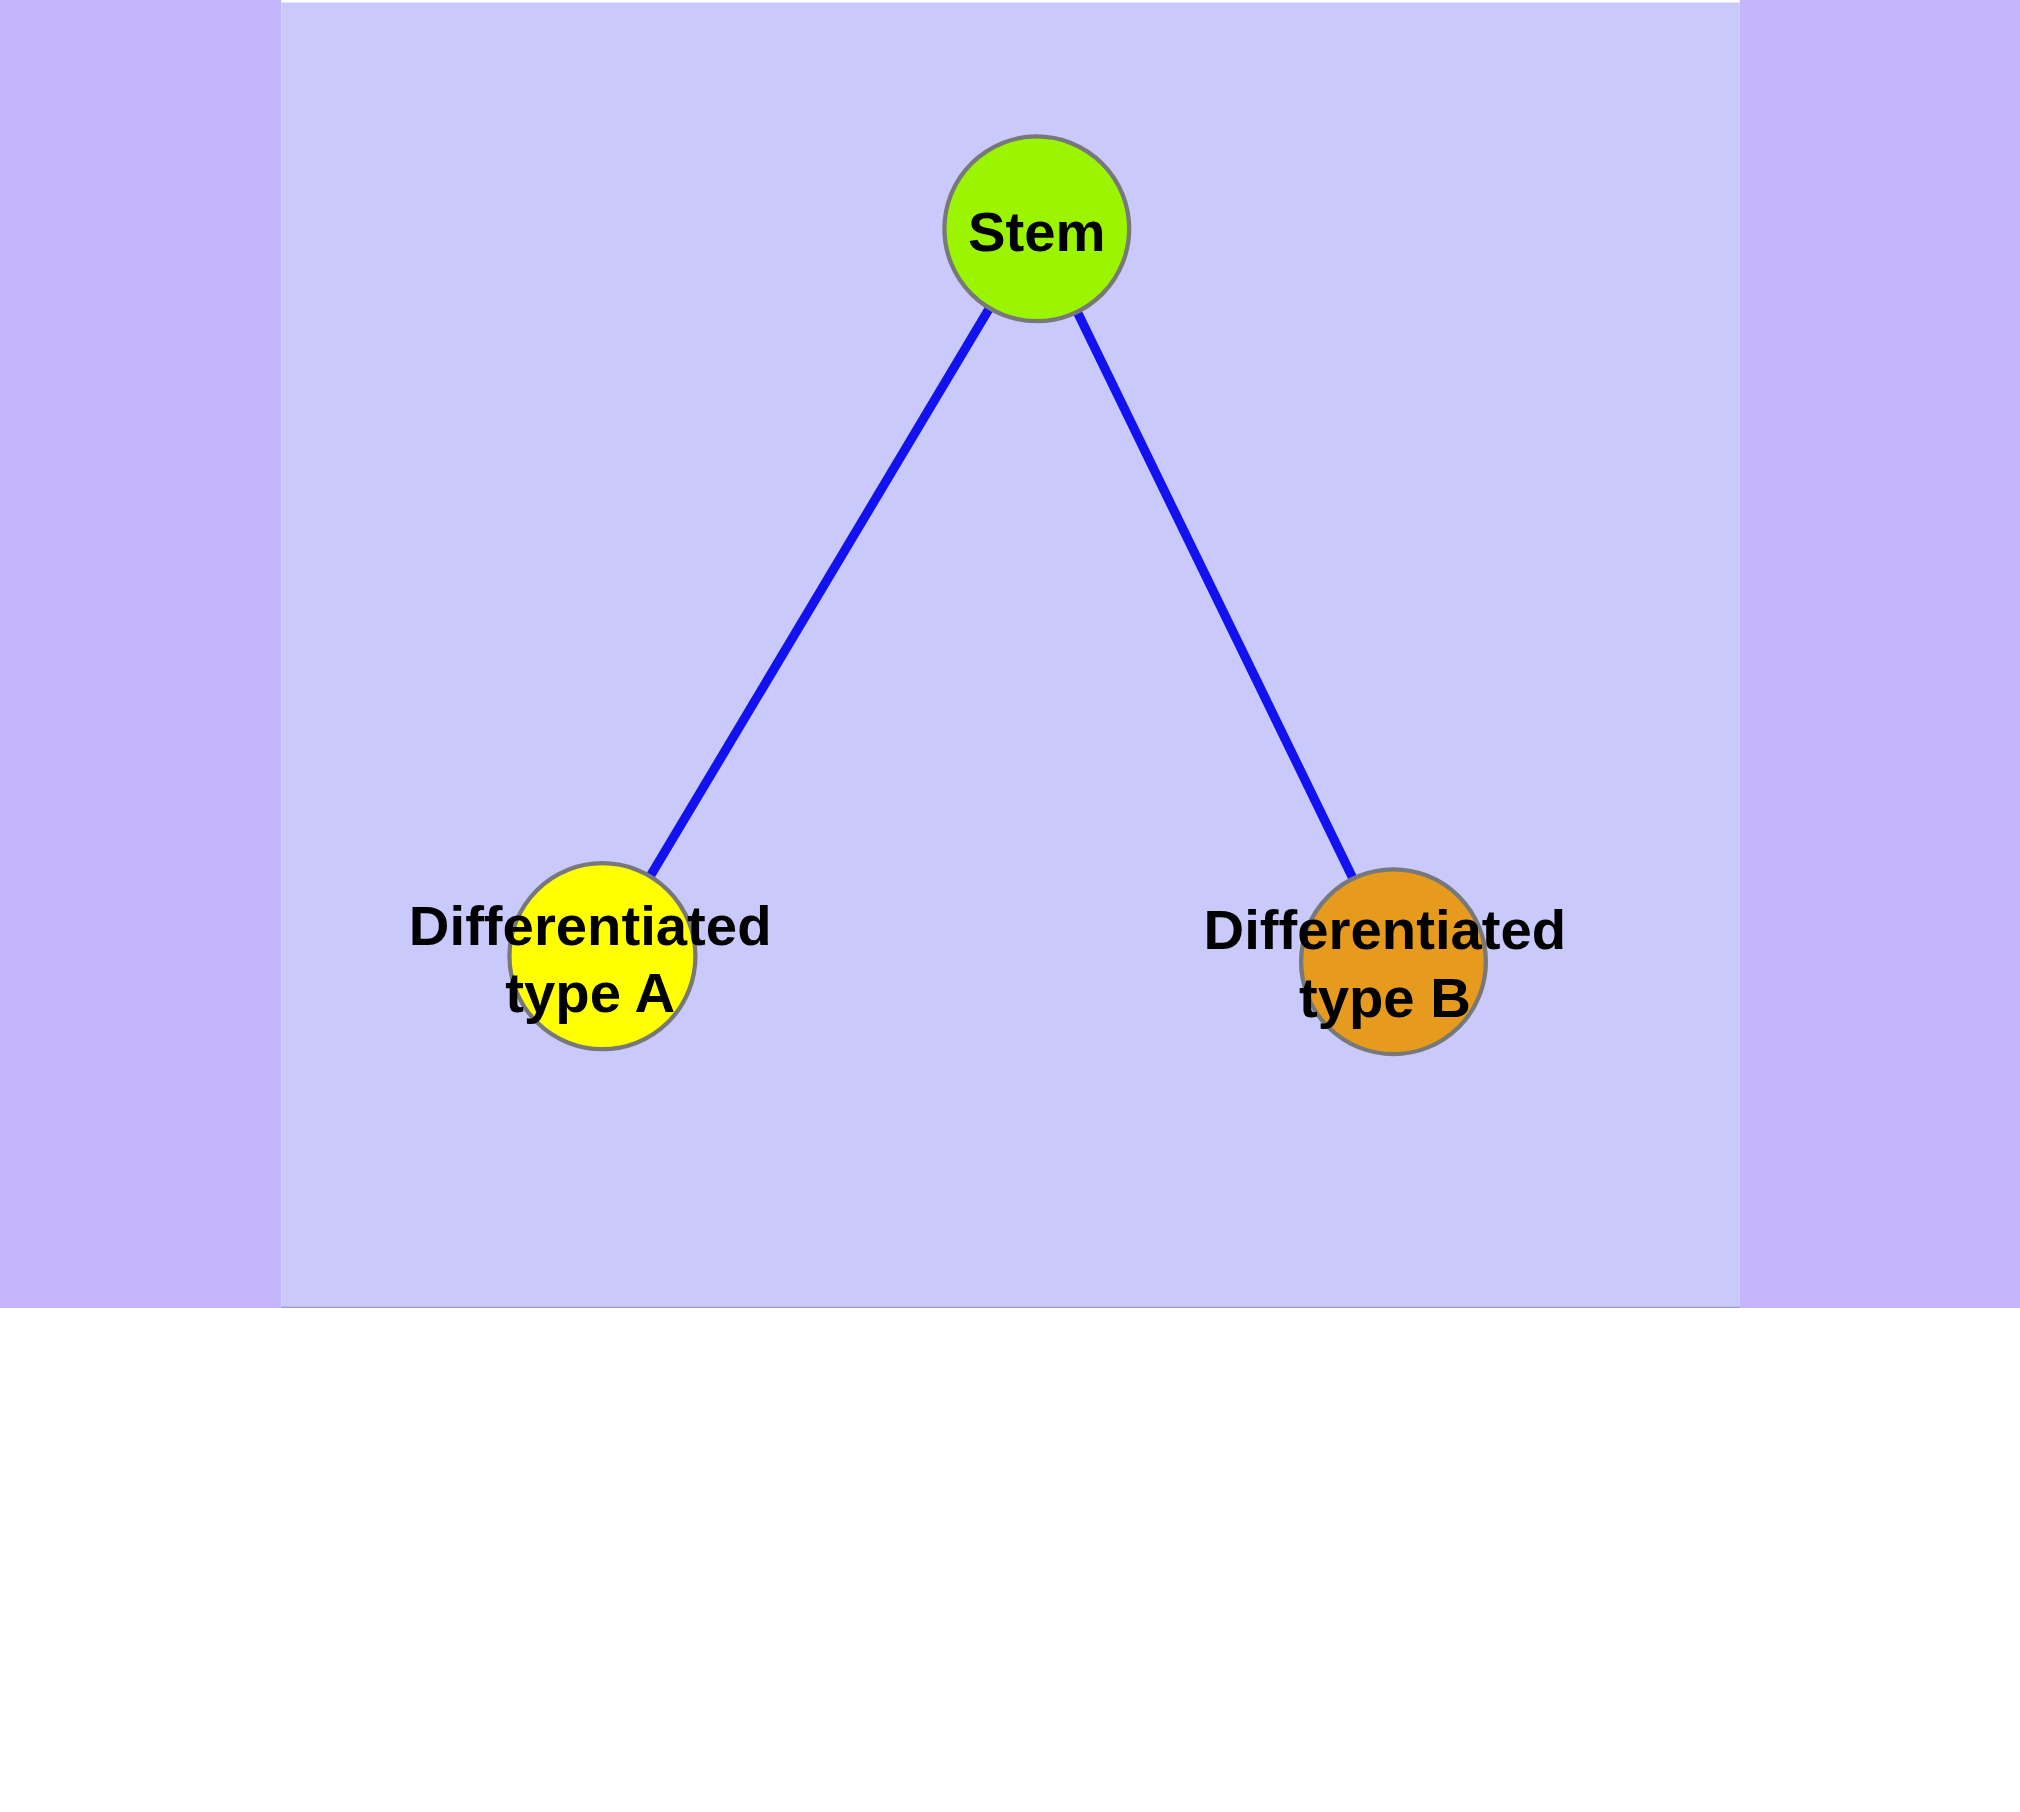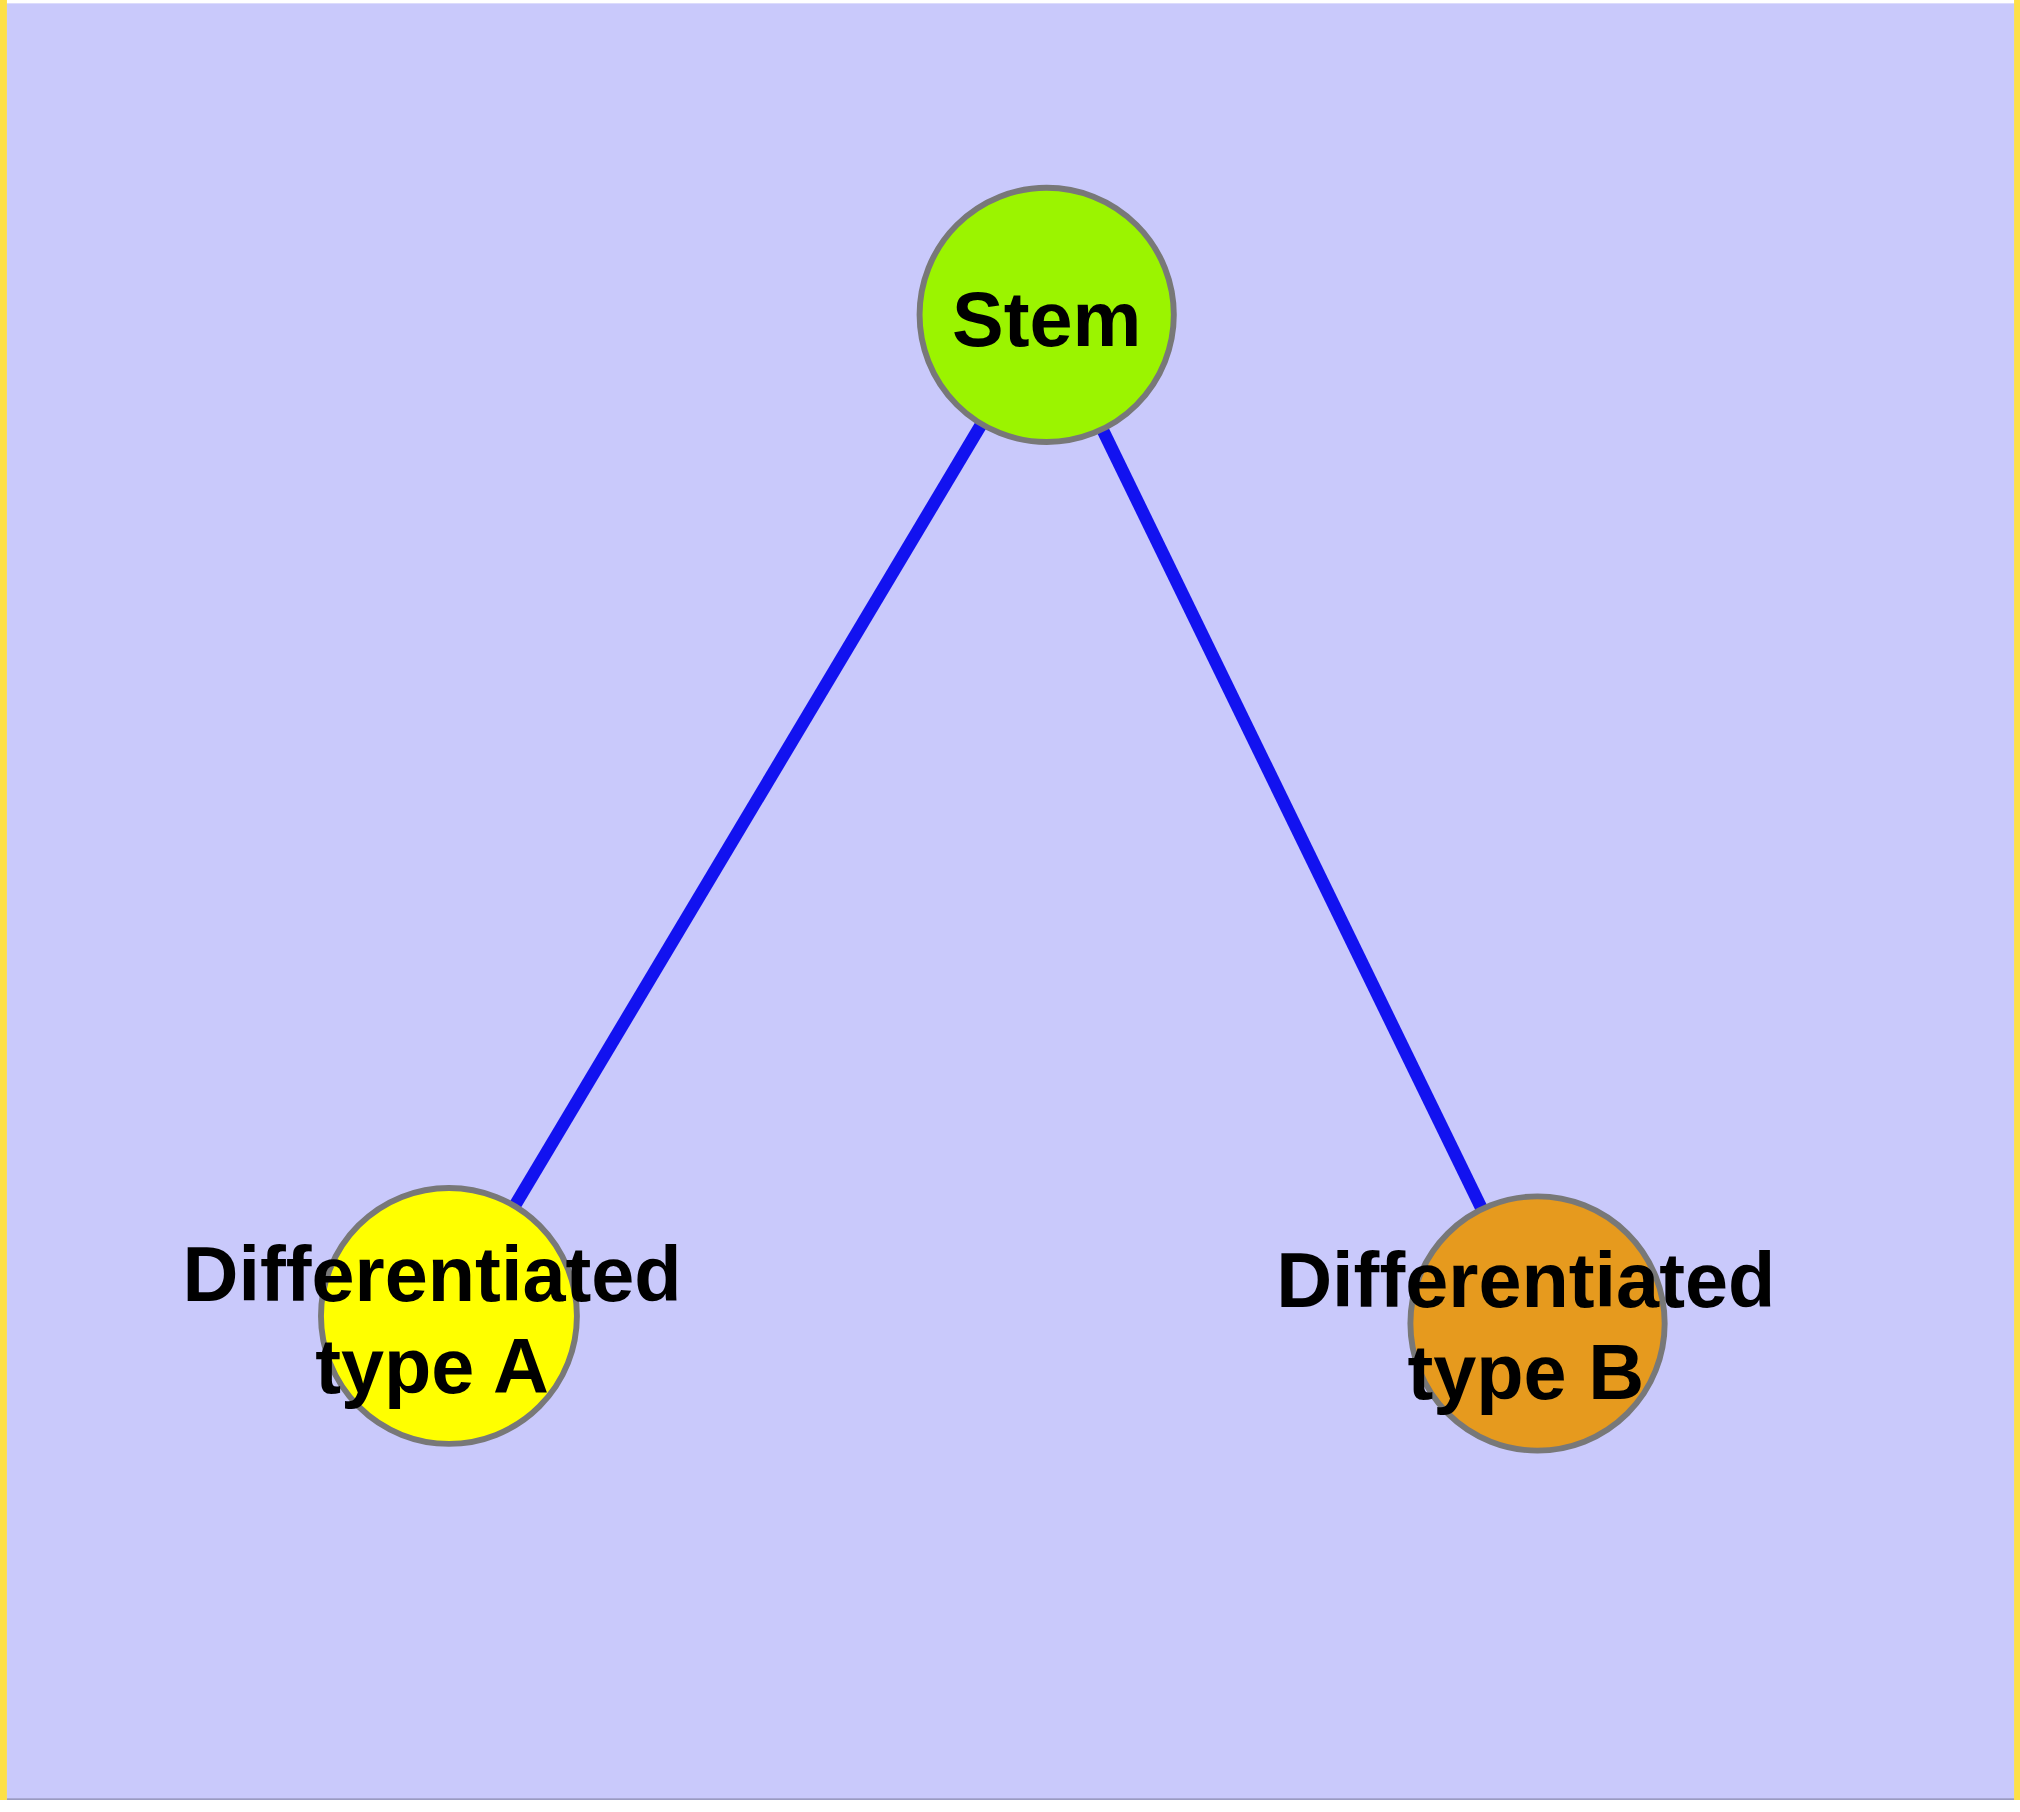--- a/index.html
+++ b/index.html
@@ -10,8 +10,8 @@
   .stage {
     position: relative;
     width: 2021px;
-    height: 1800px;
-    background: #fde047;
+    height: 1308px;
+    background: #c4b5fd;
     overflow: hidden;
     font-family: "Liberation Sans", sans-serif;
   }

